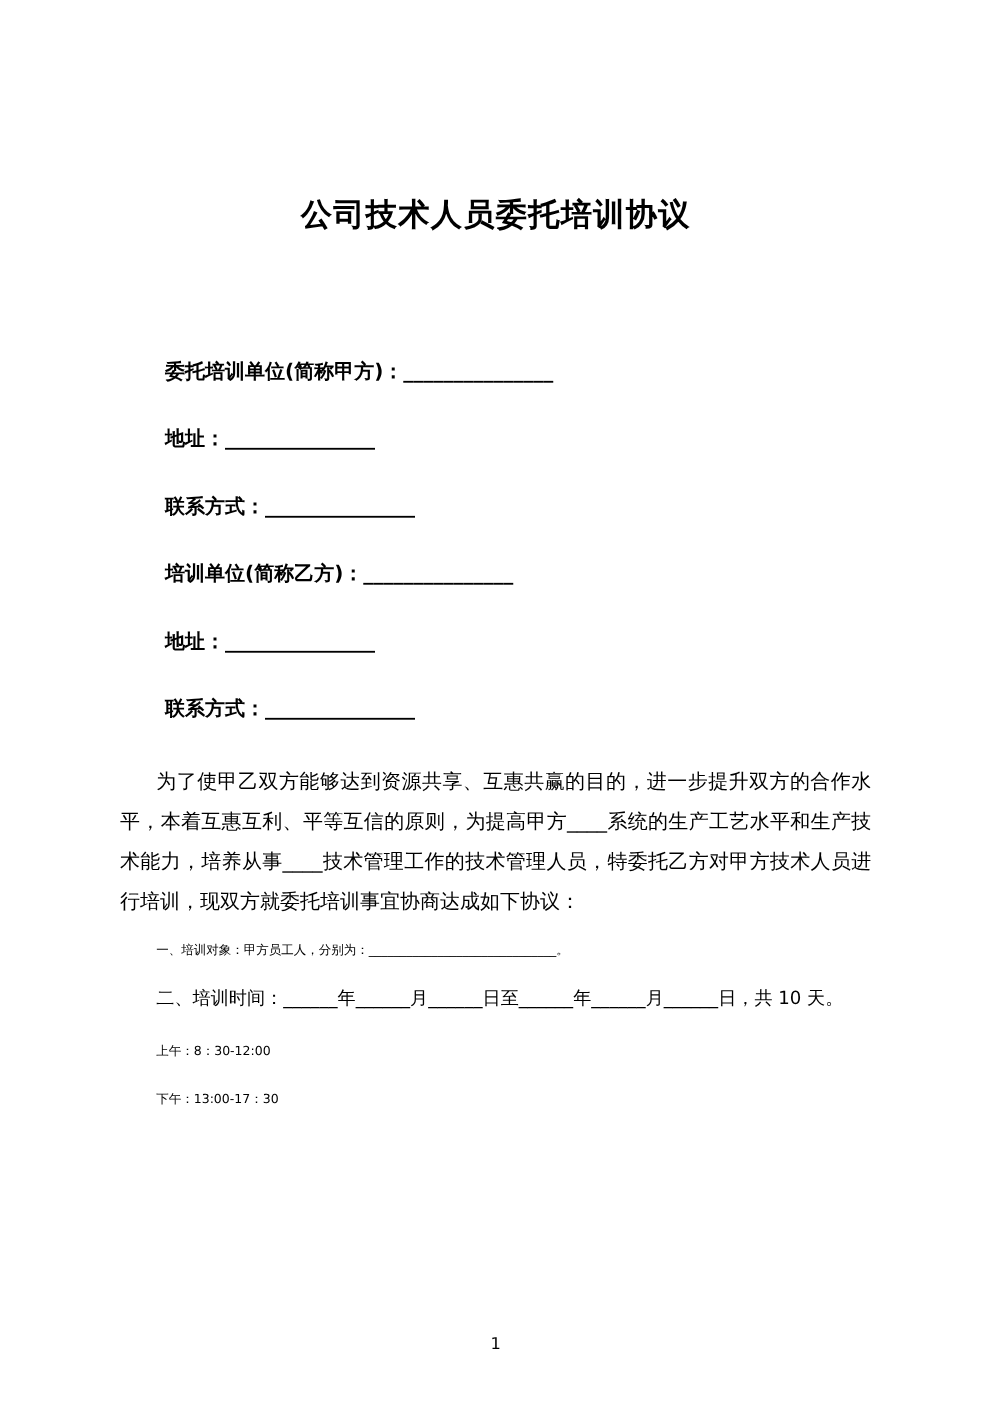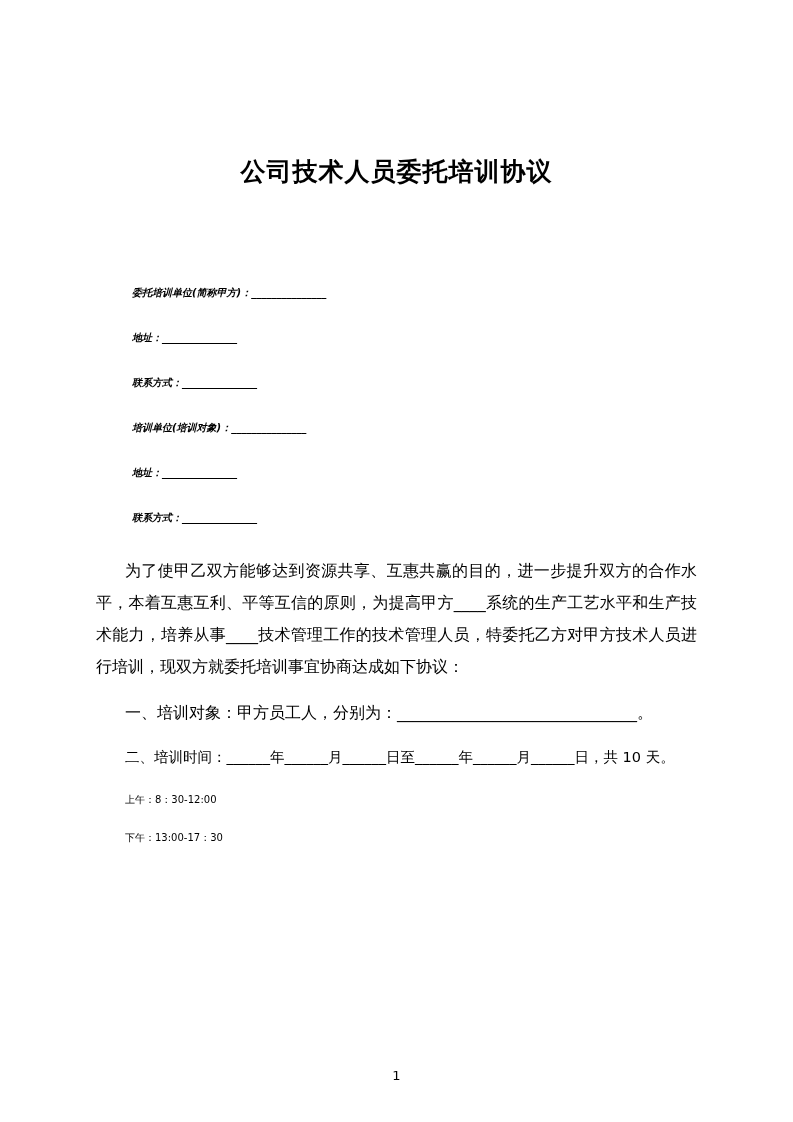--- a/index.html
+++ b/index.html
@@ -49,13 +49,12 @@
     margin: 0;
   }
   .party-line {
-    font-size: 10px;
+    font-size: 16px;
     font-weight: bold;
     line-height: 1.5;
     margin: 0 0 30px 0;
     padding-left: 36px;
     white-space: pre;
-    font-style: italic;
   }
   .party-line .blank {
     font-weight: bold;

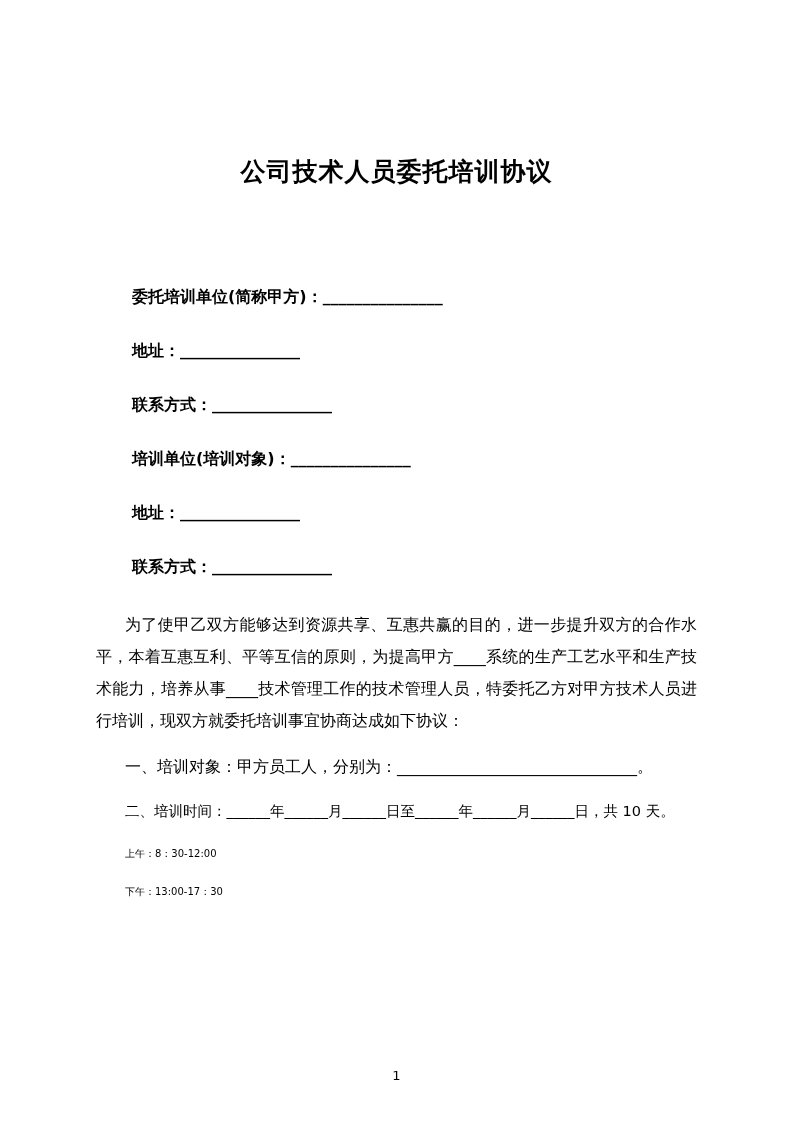--- a/index.html
+++ b/index.html
@@ -112,7 +112,7 @@
         <p class="party-line"><span>委托培训单位(简称甲方)：</span><span class="blank">_______________</span></p>
         <p class="party-line"><span>地址：</span><span class="blank">_______________</span></p>
         <p class="party-line"><span>联系方式：</span><span class="blank">_______________</span></p>
-        <p class="party-line"><span>培训单位(培训对象)：</span><span class="blank">_______________</span></p>
+        <p class="party-line"><span>培训单位(简称乙方)：</span><span class="blank">_______________</span></p>
         <p class="party-line"><span>地址：</span><span class="blank">_______________</span></p>
         <p class="party-line"><span>联系方式：</span><span class="blank">_______________</span></p>
       </div>

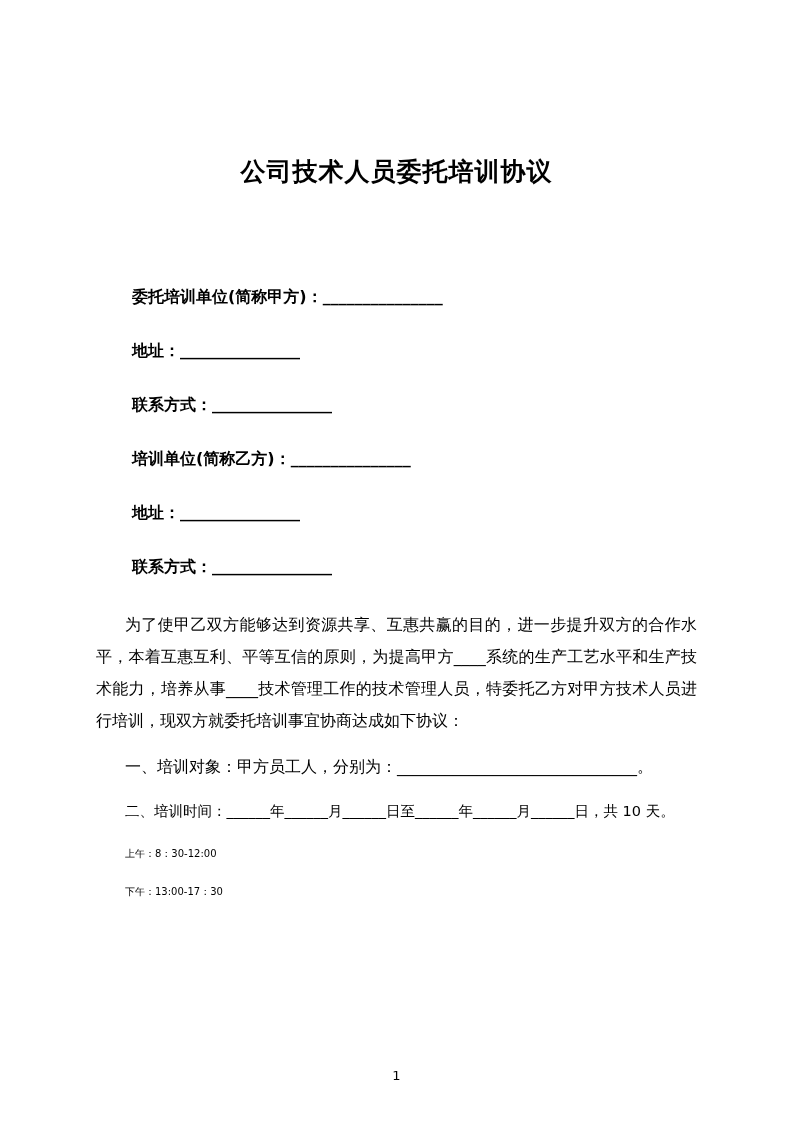--- a/index.html
+++ b/index.html
@@ -68,7 +68,7 @@
     text-indent: 29px;
   }
   .item-para {
-    font-size: 16px;
+    font-size: 10px;
     line-height: 2.0;
     margin: 14px 0 0 0;
     text-align: justify;

